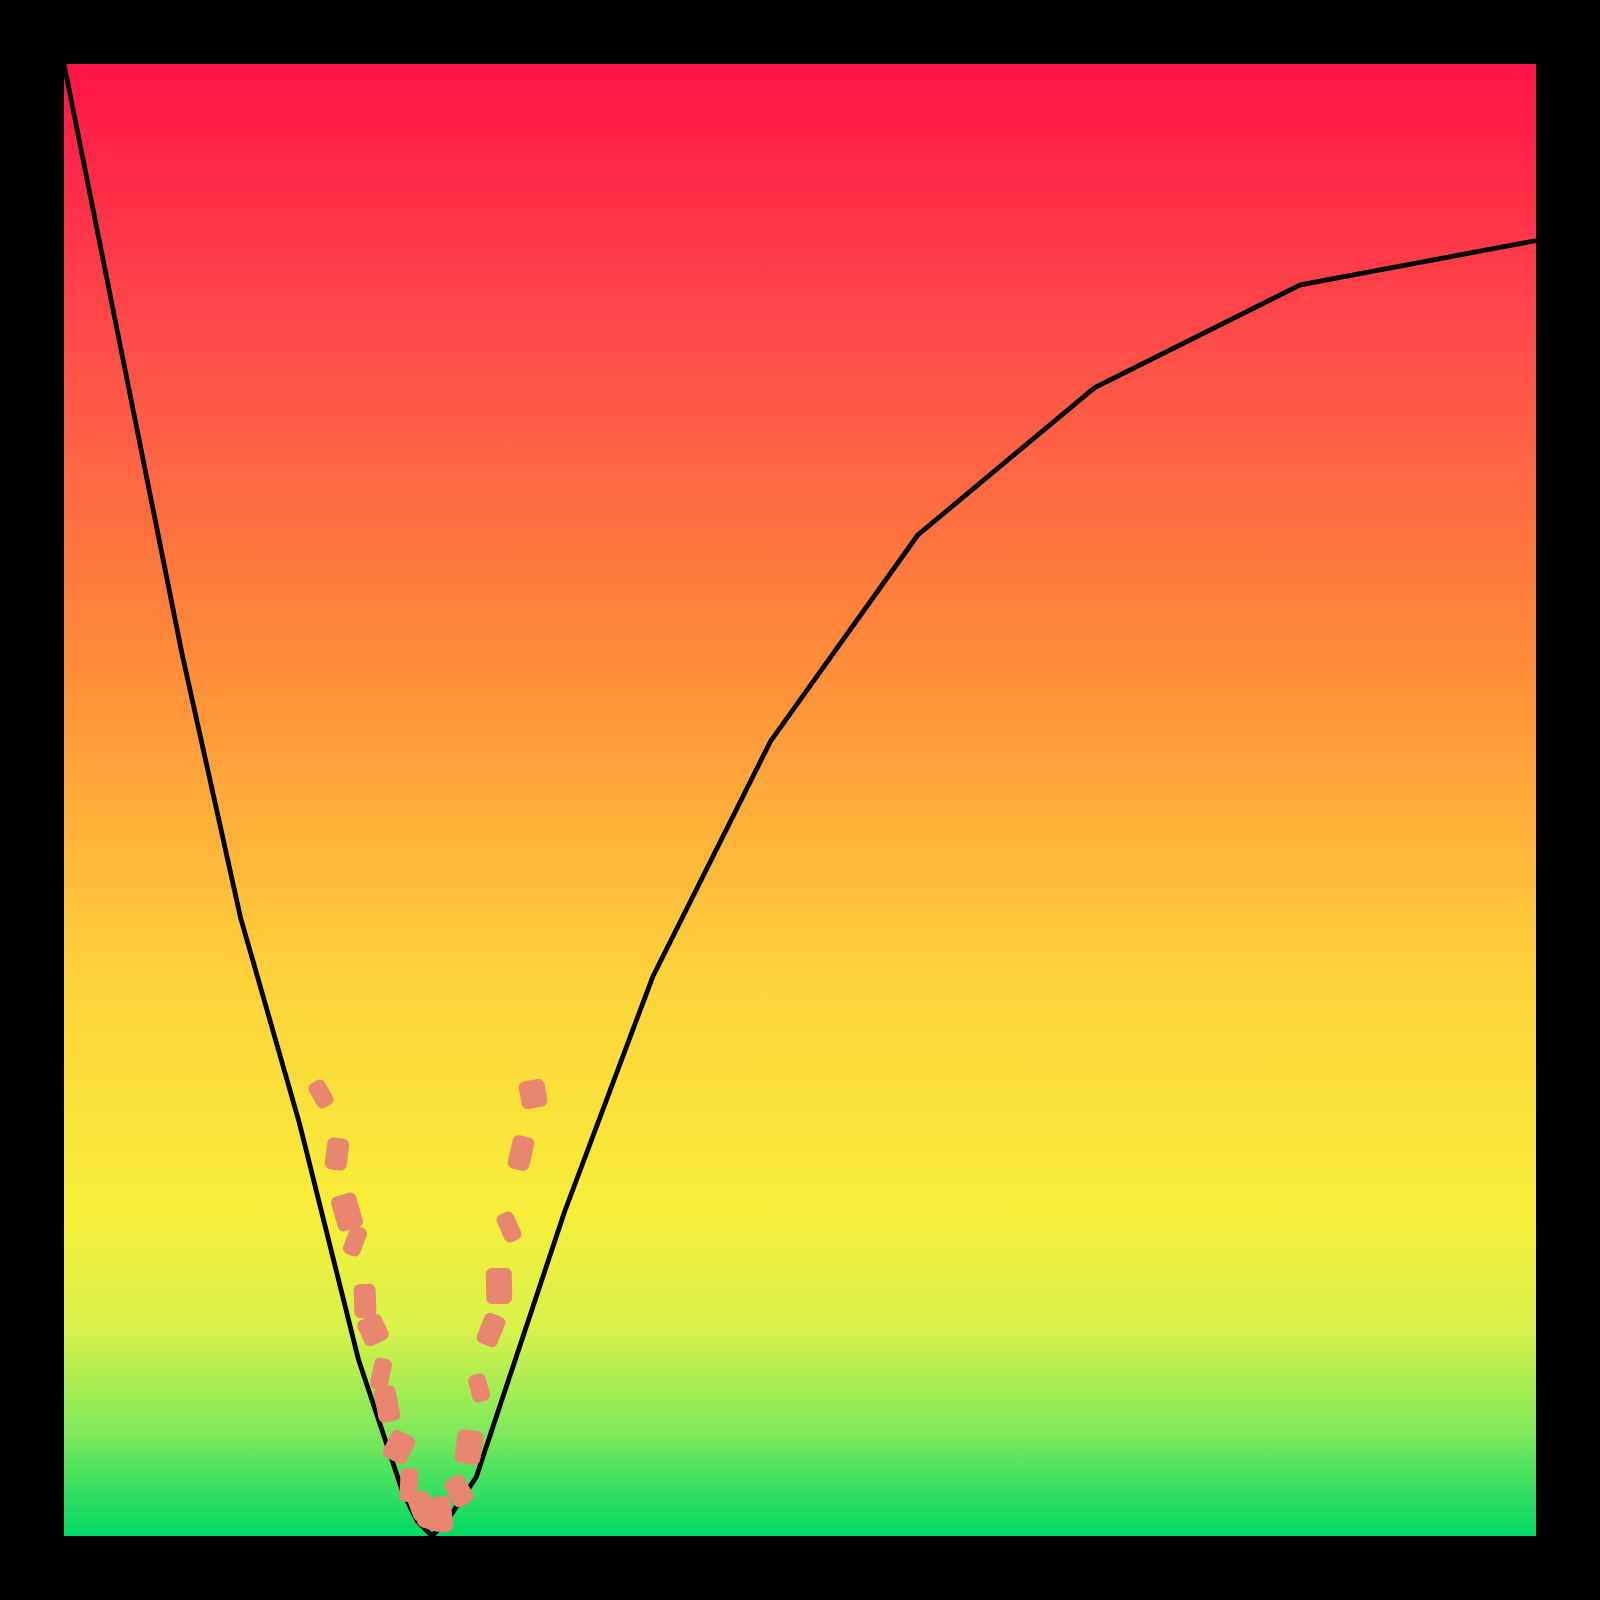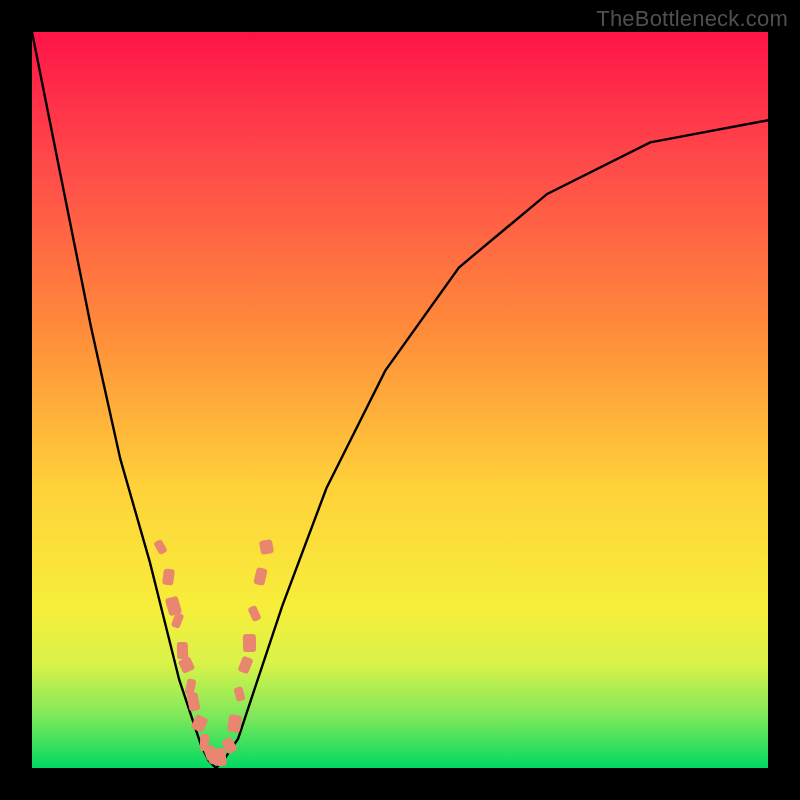--- a/index.html
+++ b/index.html
@@ -62,7 +62,6 @@
 <body>
 
 <div class="outer">
-  <div class="watermark">TheBottleneck.com</div>
 
   <div class="plot">
     <svg class="curve" viewBox="0 0 736 736" preserveAspectRatio="none">

